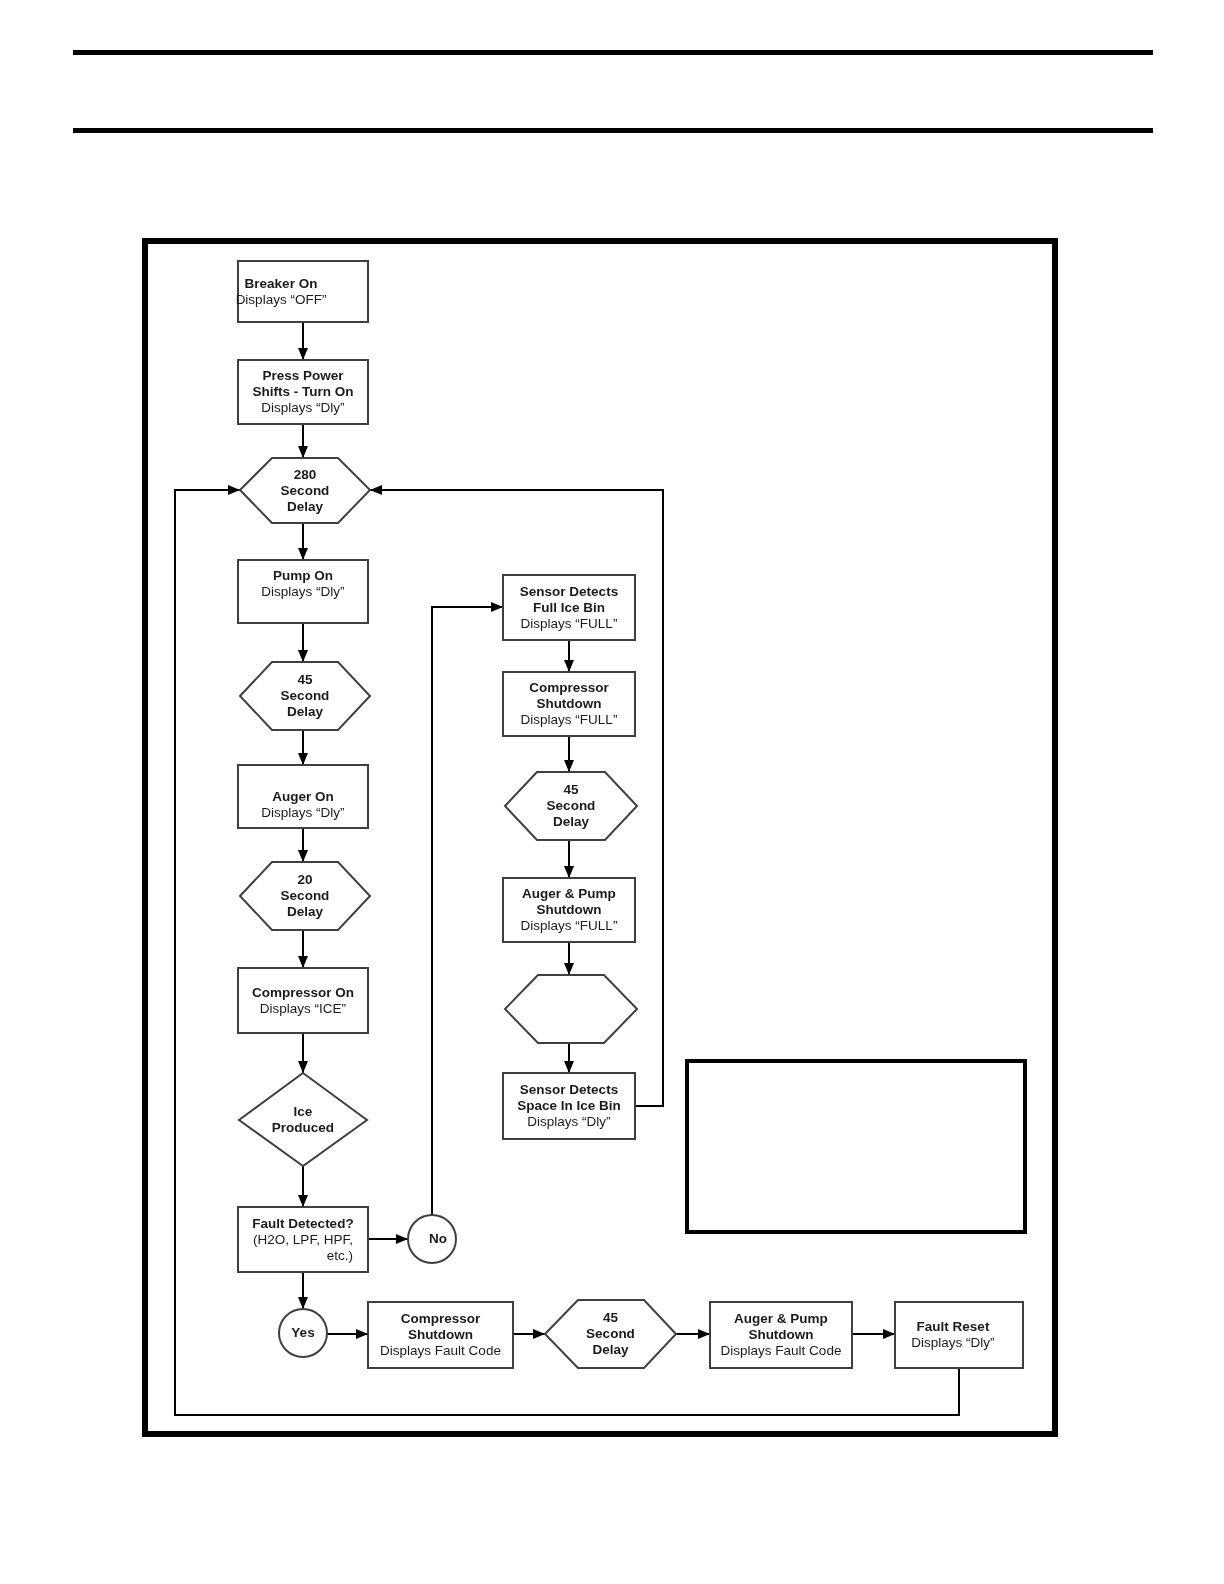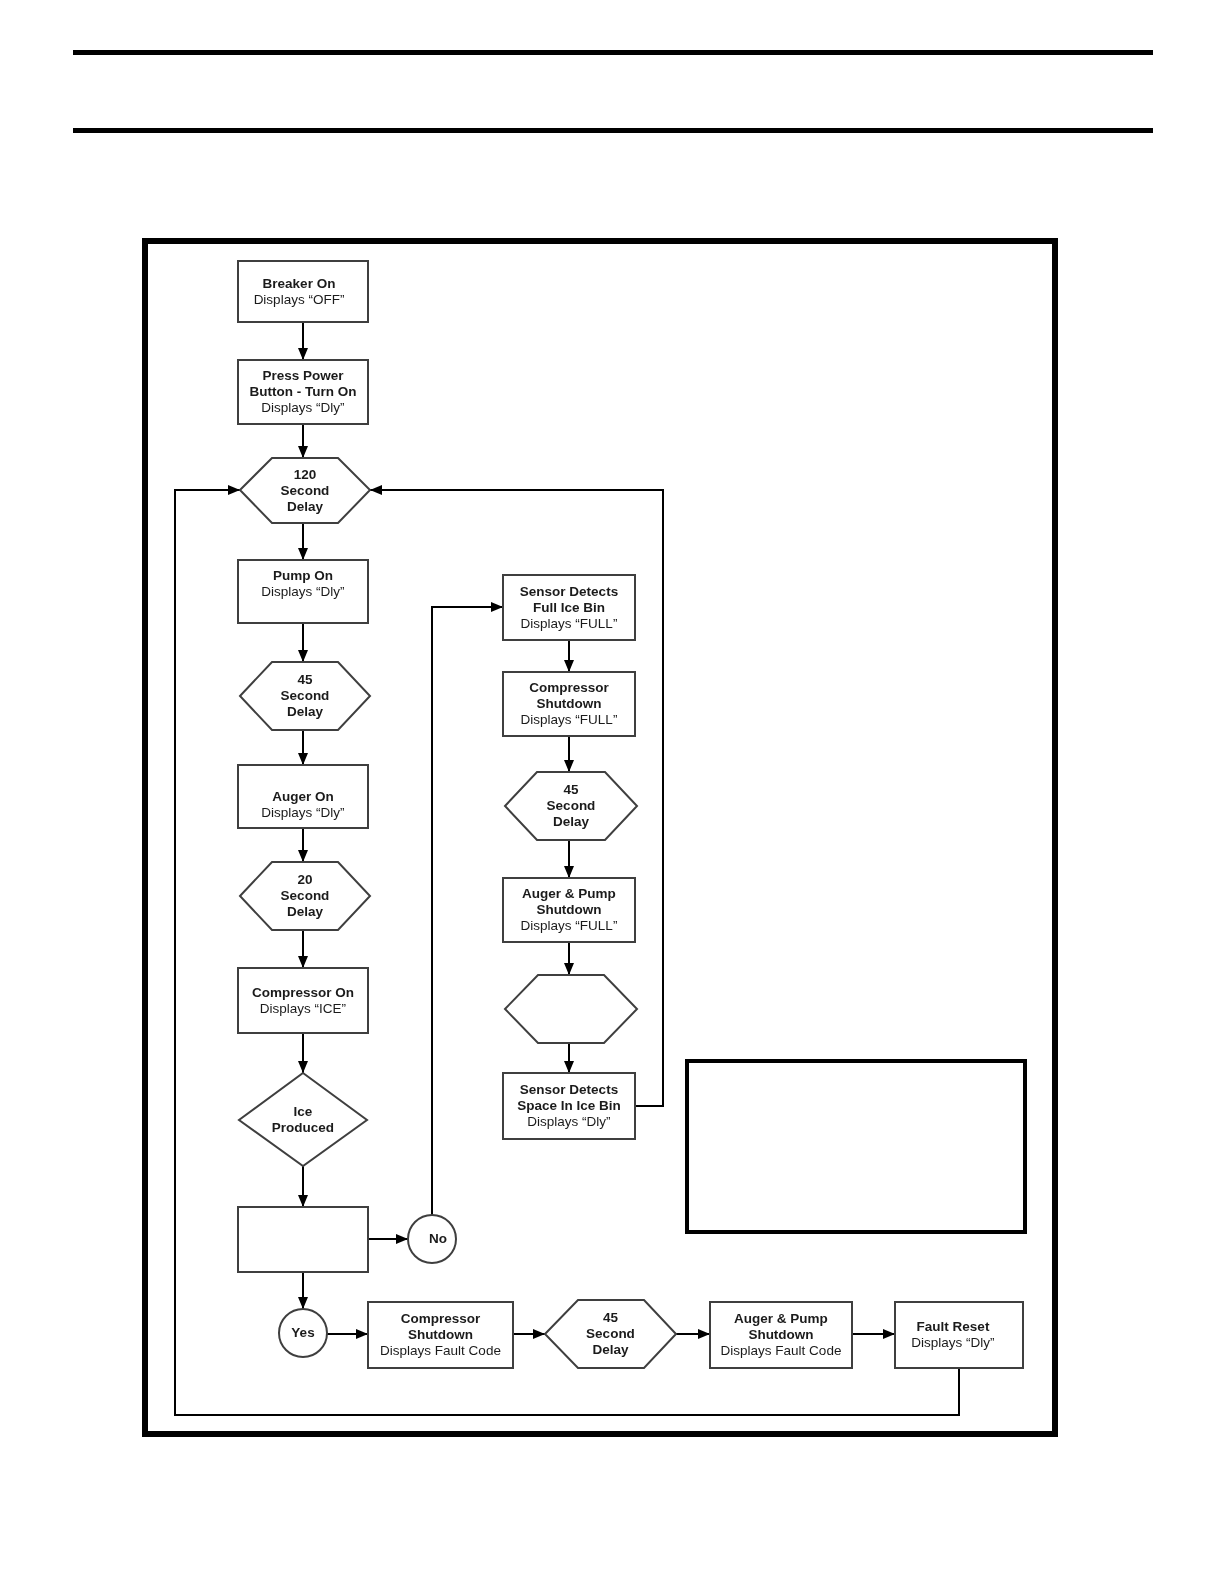--- a/index.html
+++ b/index.html
@@ -94,7 +94,7 @@
     <rect class="notebox" x="687" y="1061" width="338" height="171"></rect>
   </svg>
 
-  <div class="label" style="left:240px;top:261px;width:118px;height:61px">
+  <div class="label" style="left:222px;top:261px;width:118px;height:61px">
     <span class="t">Breaker On</span>
     <span class="s">Displays “OFF”</span>
   </div>

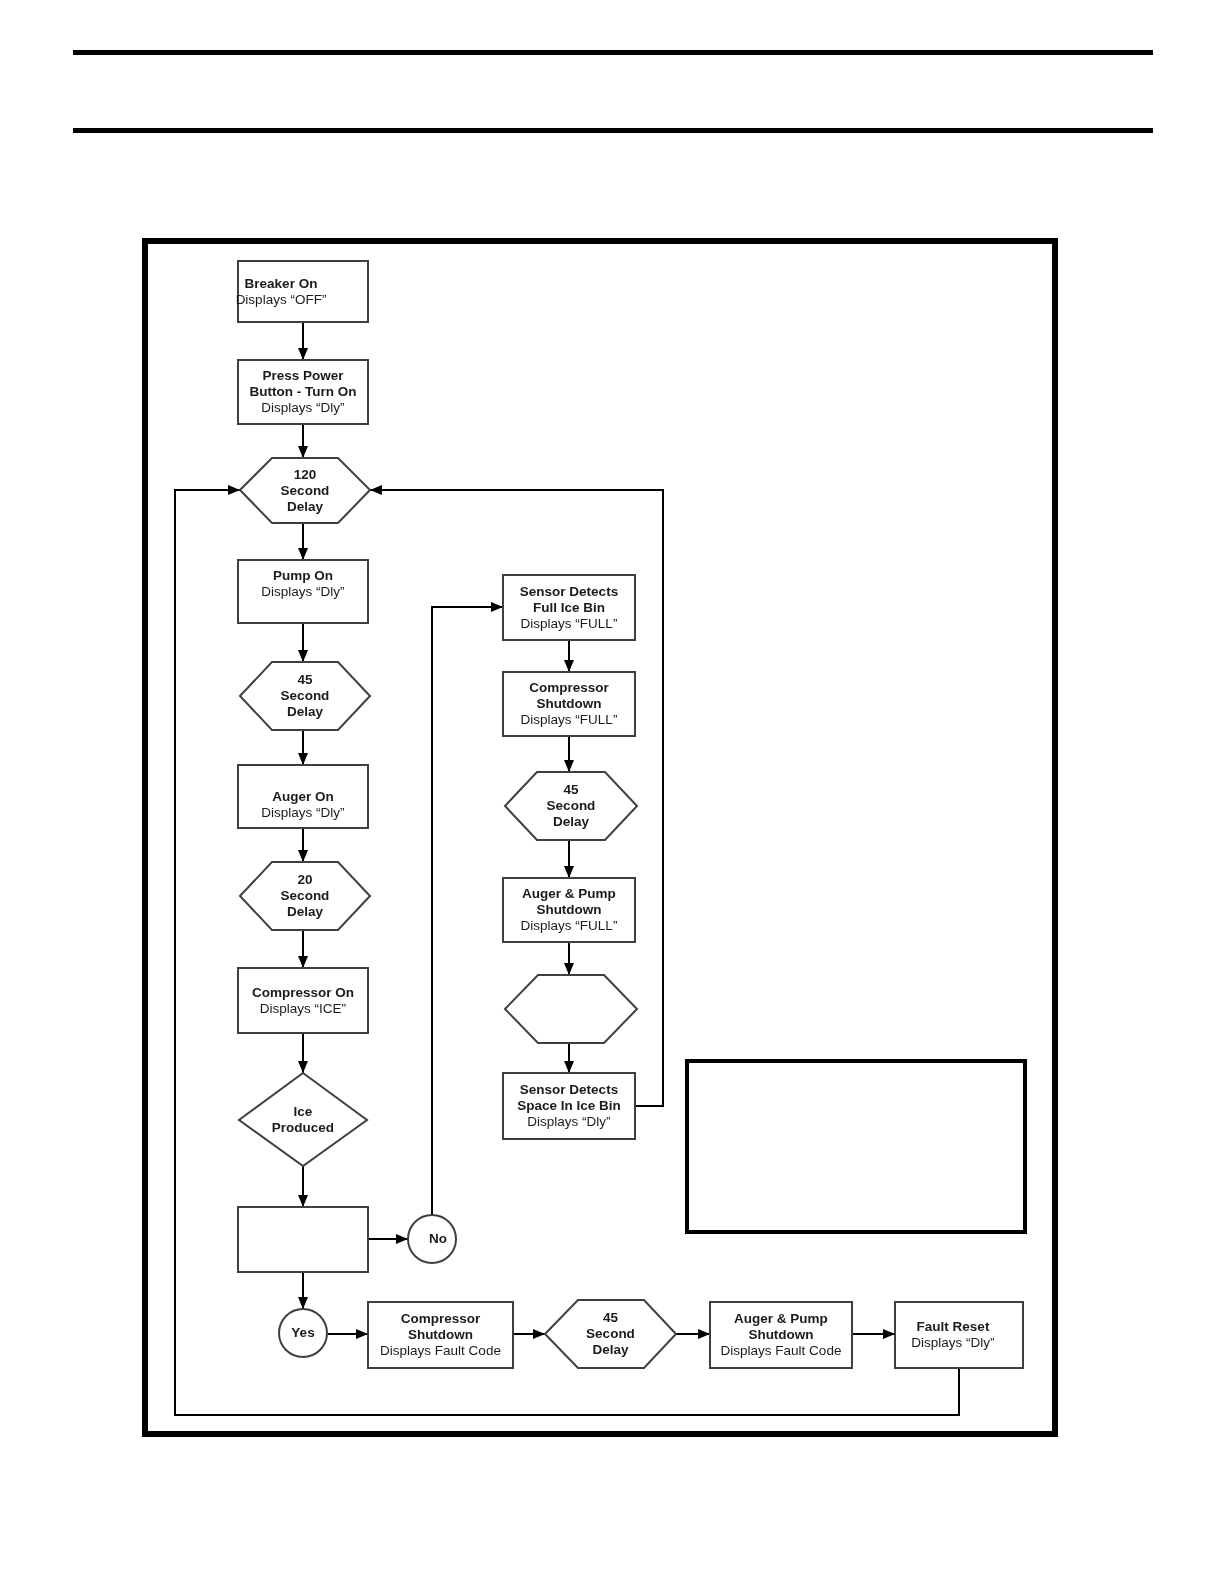--- a/index.html
+++ b/index.html
@@ -100,7 +100,7 @@
   </div>
   <div class="label" style="left:238px;top:360px;width:130px;height:64px">
     <span class="t">Press Power
-Button - Turn On</span>
+Shifts - Turn On</span>
     <span class="s">Displays “Dly”</span>
   </div>
   <div class="label" style="left:240px;top:458px;width:130px;height:65px">

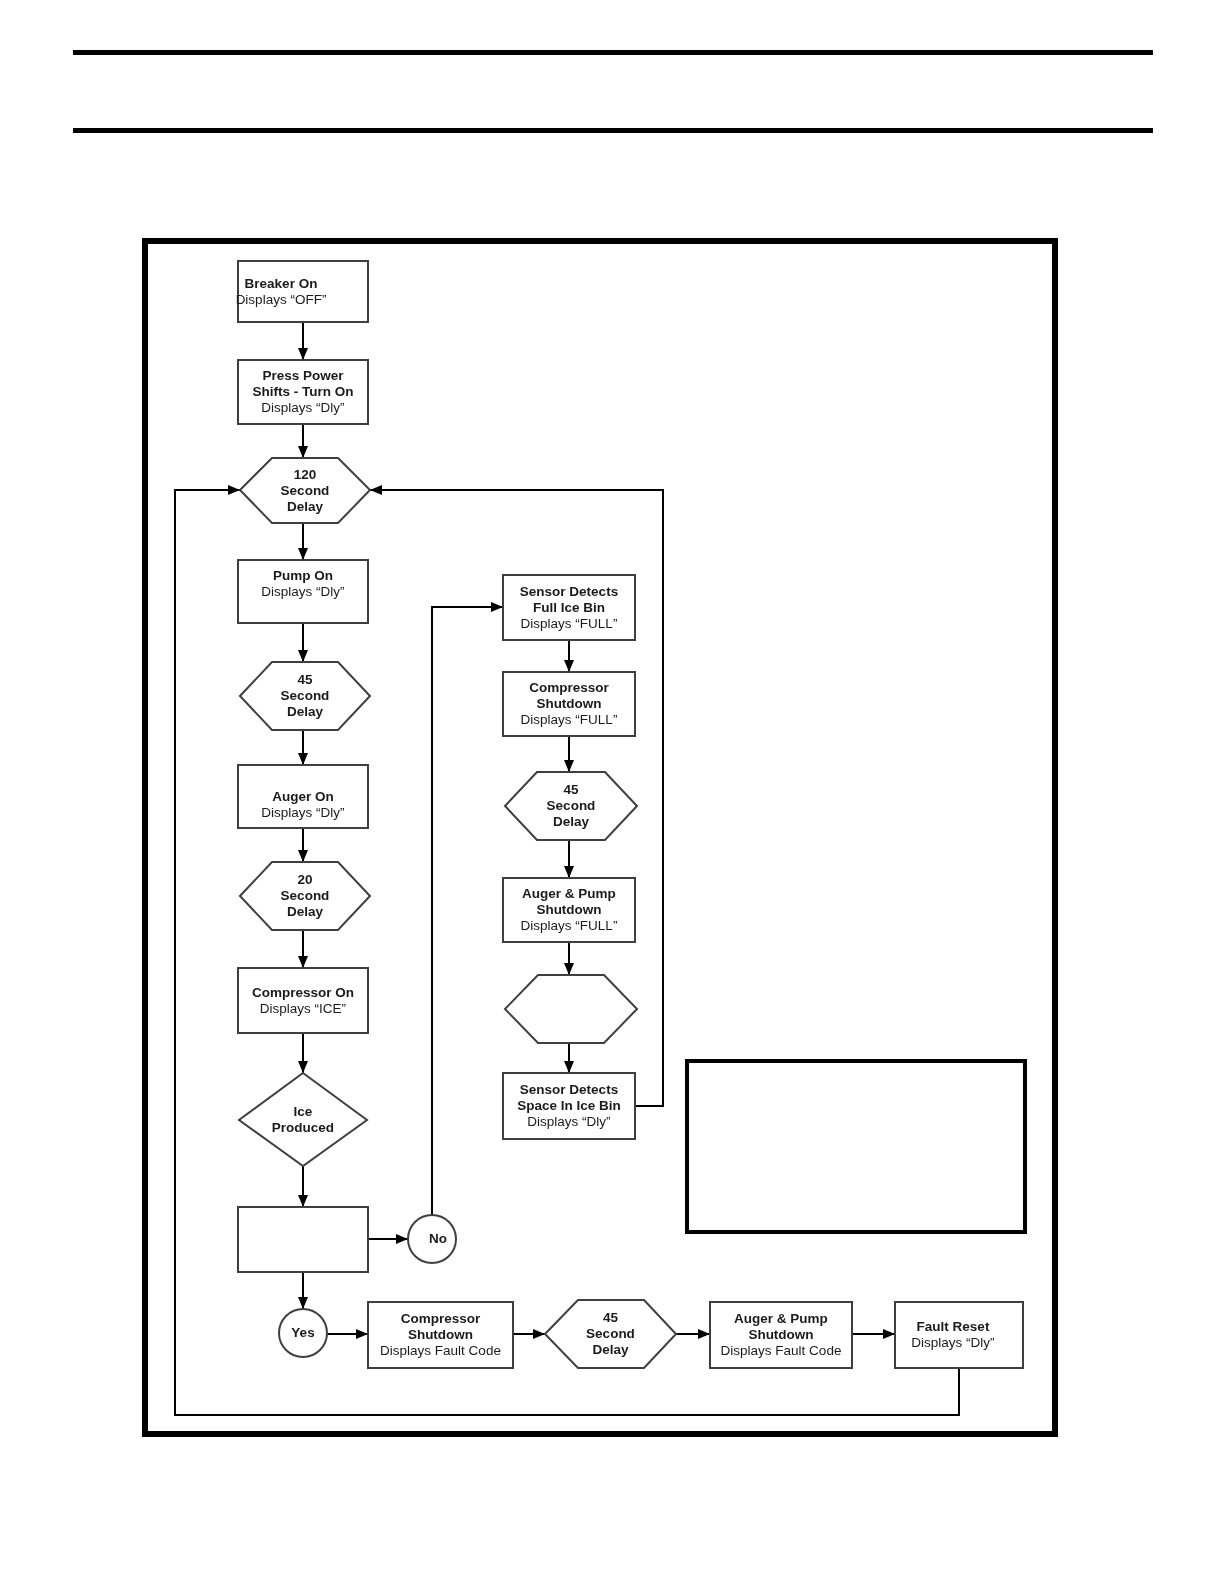--- a/index.html
+++ b/index.html
@@ -104,7 +104,7 @@
     <span class="s">Displays “Dly”</span>
   </div>
   <div class="label" style="left:240px;top:458px;width:130px;height:65px">
-    <span class="t">120
+    <span class="t">280
 Second
 Delay</span>
   </div>

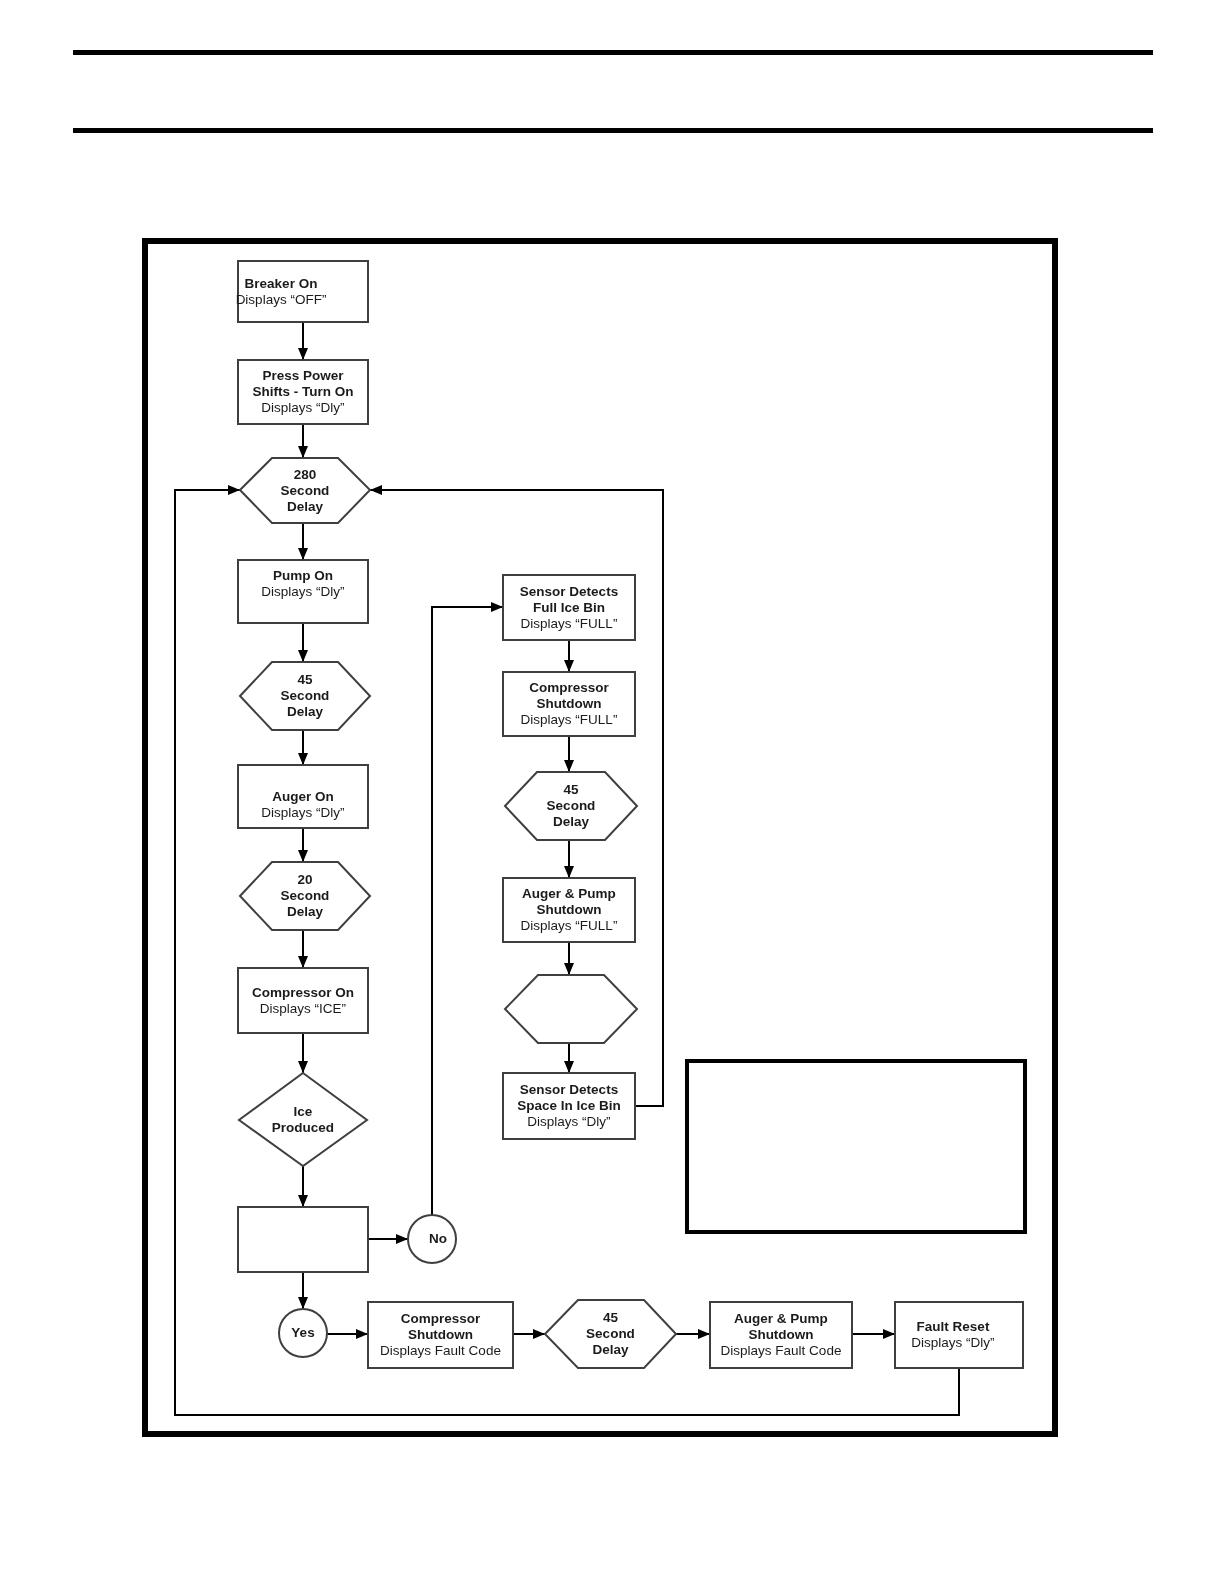--- a/index.html
+++ b/index.html
@@ -134,6 +134,11 @@
     <span class="t">Compressor On</span>
     <span class="s">Displays “ICE”</span>
   </div>
+  <div class="label" style="left:238px;top:1207px;width:130px;height:65px">
+    <span class="t">Fault Detected?</span>
+    <span class="s">(H2O, LPF, HPF,
+etc.)</span>
+  </div>
   <div class="label" style="left:408px;top:1215px;width:60px;height:48px">
     <span class="t">No</span>
   </div>

